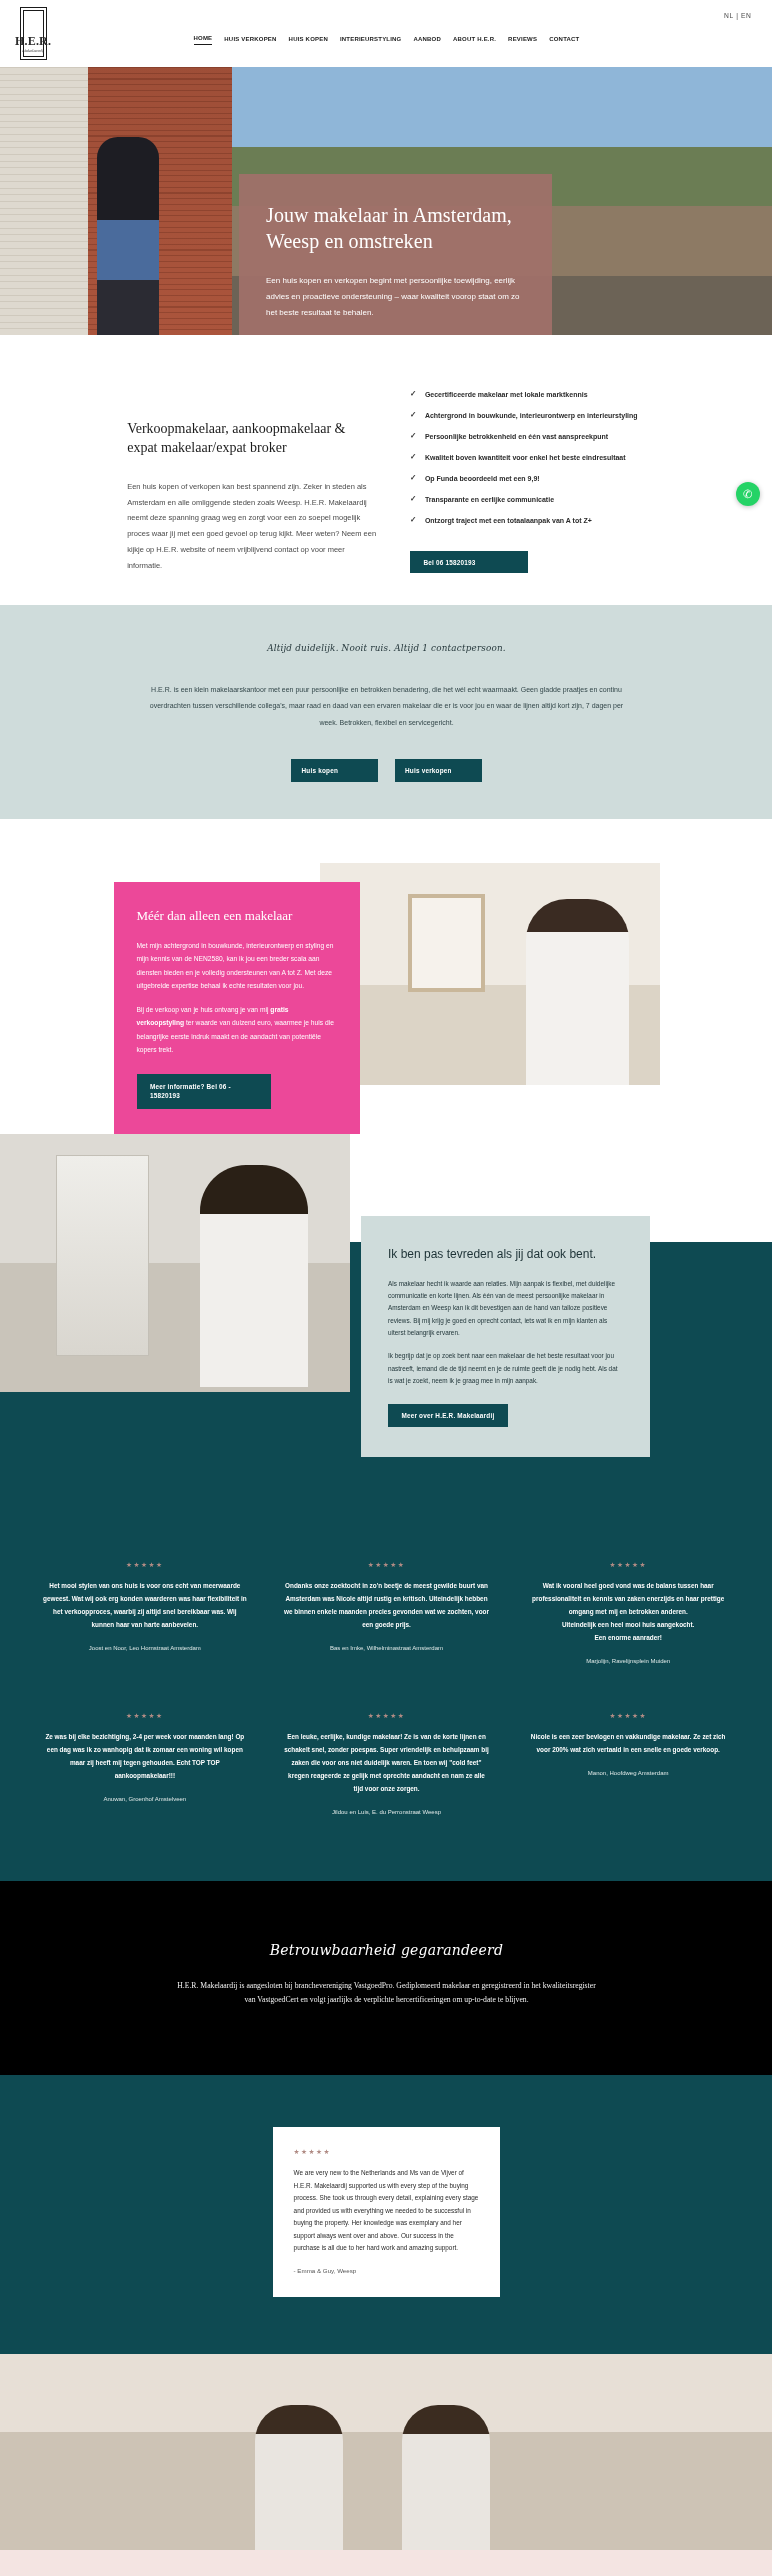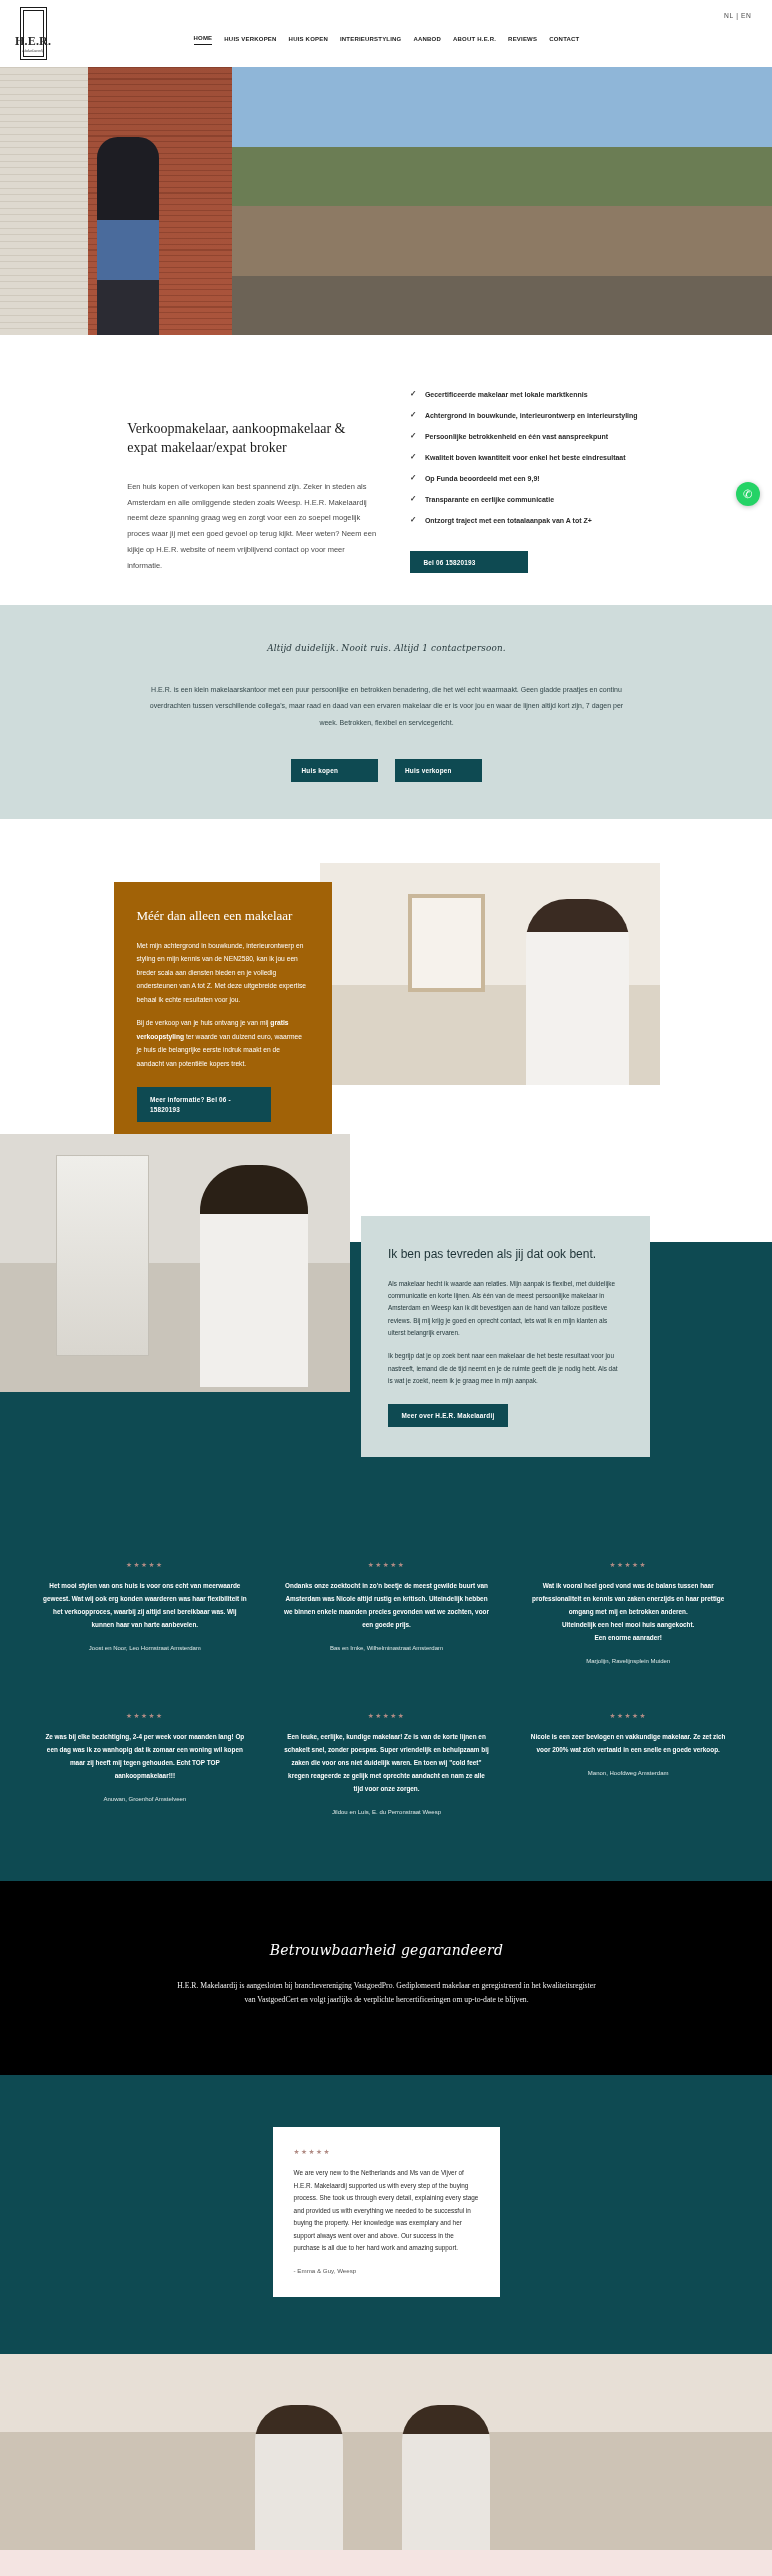--- a/index.html
+++ b/index.html
@@ -441,6 +441,10 @@
 <section class="hero">
   <div class="hero-img left"></div>
   <div class="hero-img right"></div>
+  <div class="hero-card">
+    <h1>Jouw makelaar in Amsterdam, Weesp en omstreken</h1>
+    <p>Een huis kopen en verkopen begint met persoonlijke toewijding, eerlijk advies en proactieve ondersteuning – waar kwaliteit voorop staat om zo het beste resultaat te behalen.</p>
+  </div>
 </section>
 
 <section class="intro" style="position:relative;align-items:flex-end;">

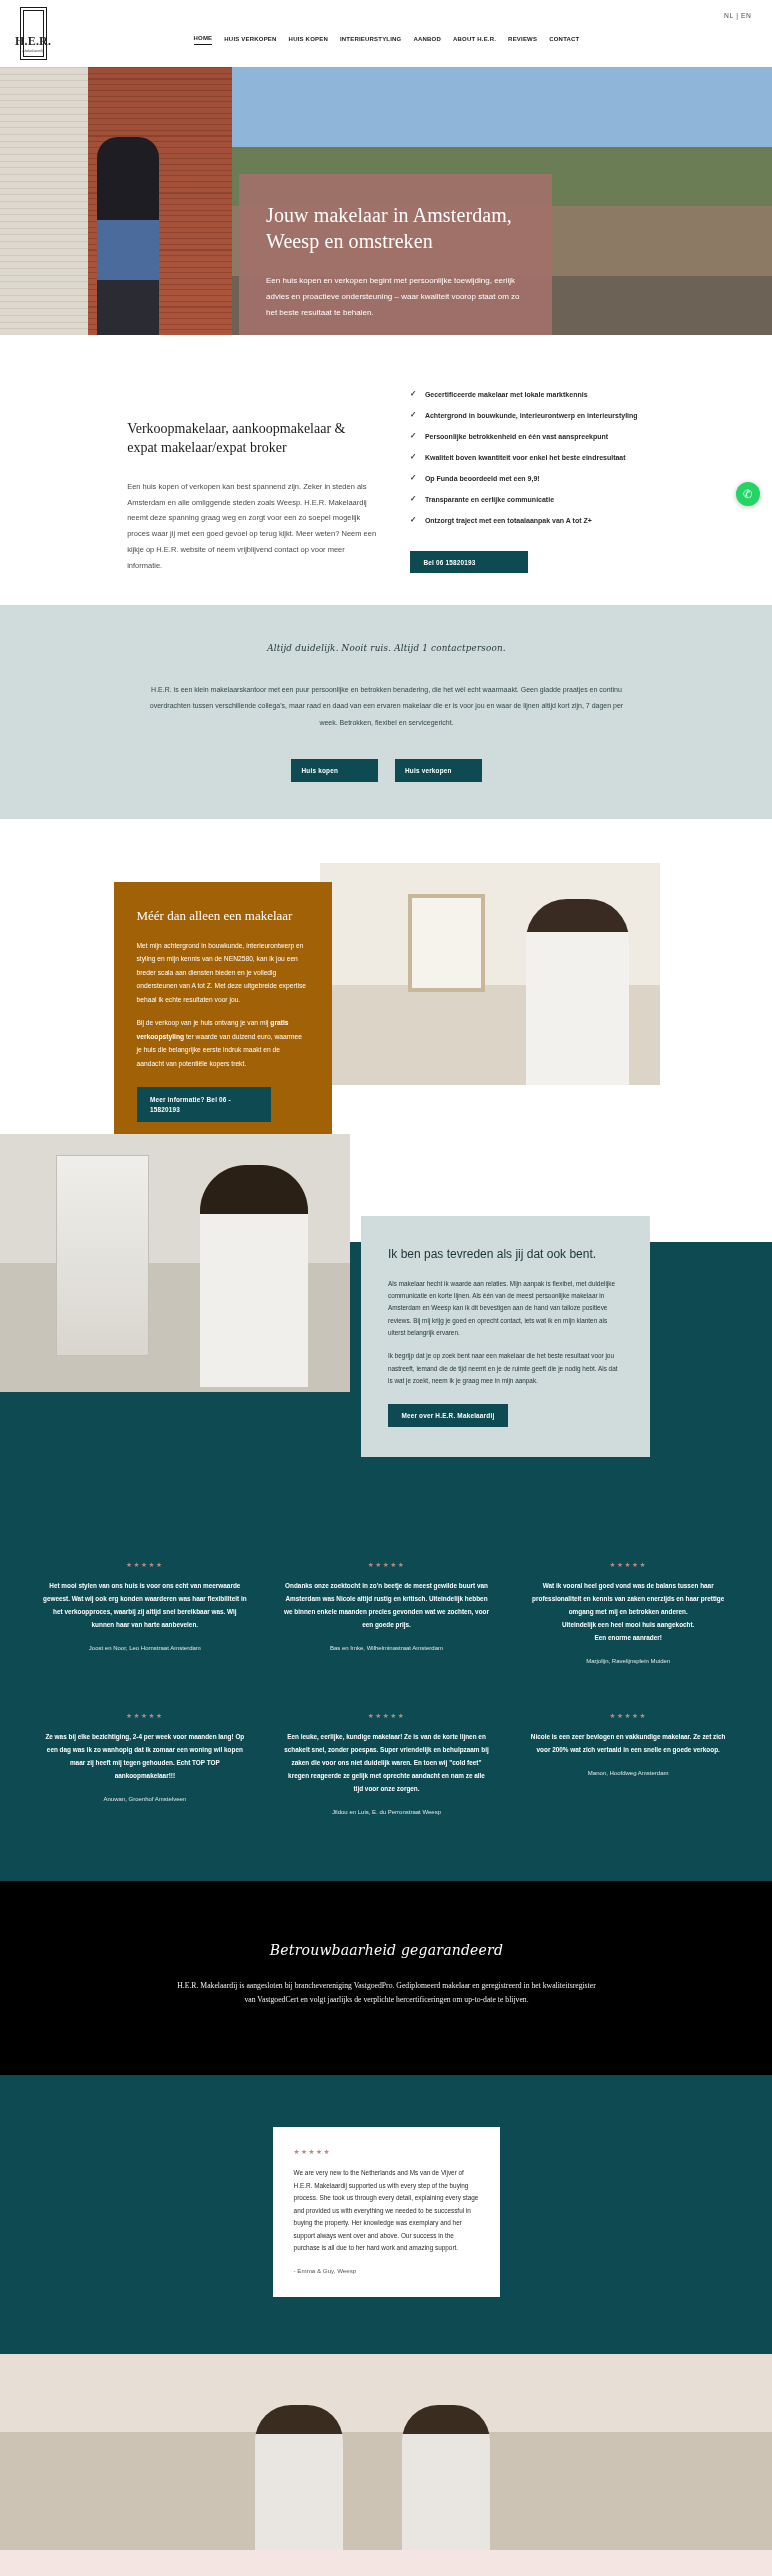--- a/index.html
+++ b/index.html
@@ -243,8 +243,8 @@
   }
   .rose-card {
     position: absolute; left: 0; top: 18.5px;
-    width: 218px;
-    background: #a16207;
+    width: 246px;
+    background: #ec4899;
     color: #fff;
     padding: 26px 23px 25px 23px;
   }

